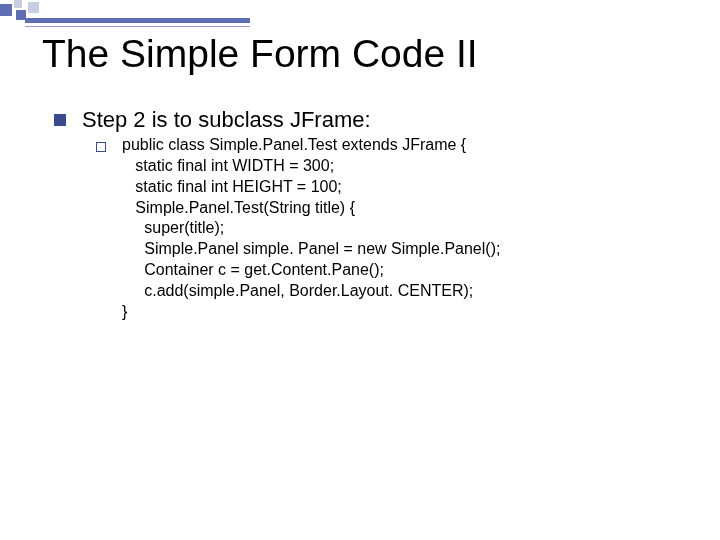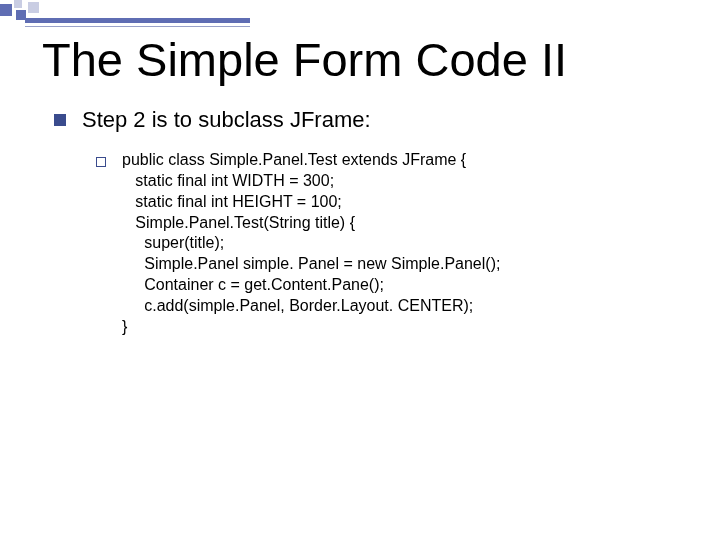--- a/index.html
+++ b/index.html
@@ -53,7 +53,7 @@
     position: absolute;
     top: 32px;
     left: 42px;
-    font-size: 47px;
+    font-size: 39px;
     font-weight: 400;
     letter-spacing: 0px;
   }

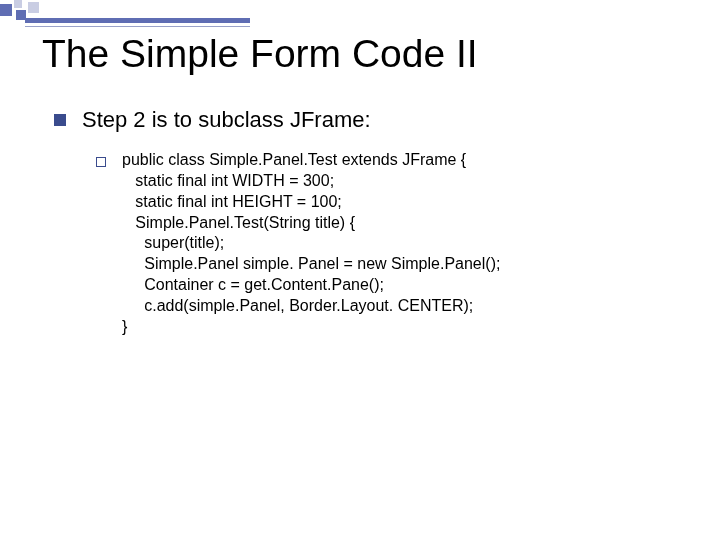--- a/index.html
+++ b/index.html
@@ -68,7 +68,7 @@
   .level1 {
     display: flex;
     align-items: flex-start;
-    margin-bottom: 16px;
+    margin-bottom: 1px;
     text-align: center;
   }
   .bullet-square {

